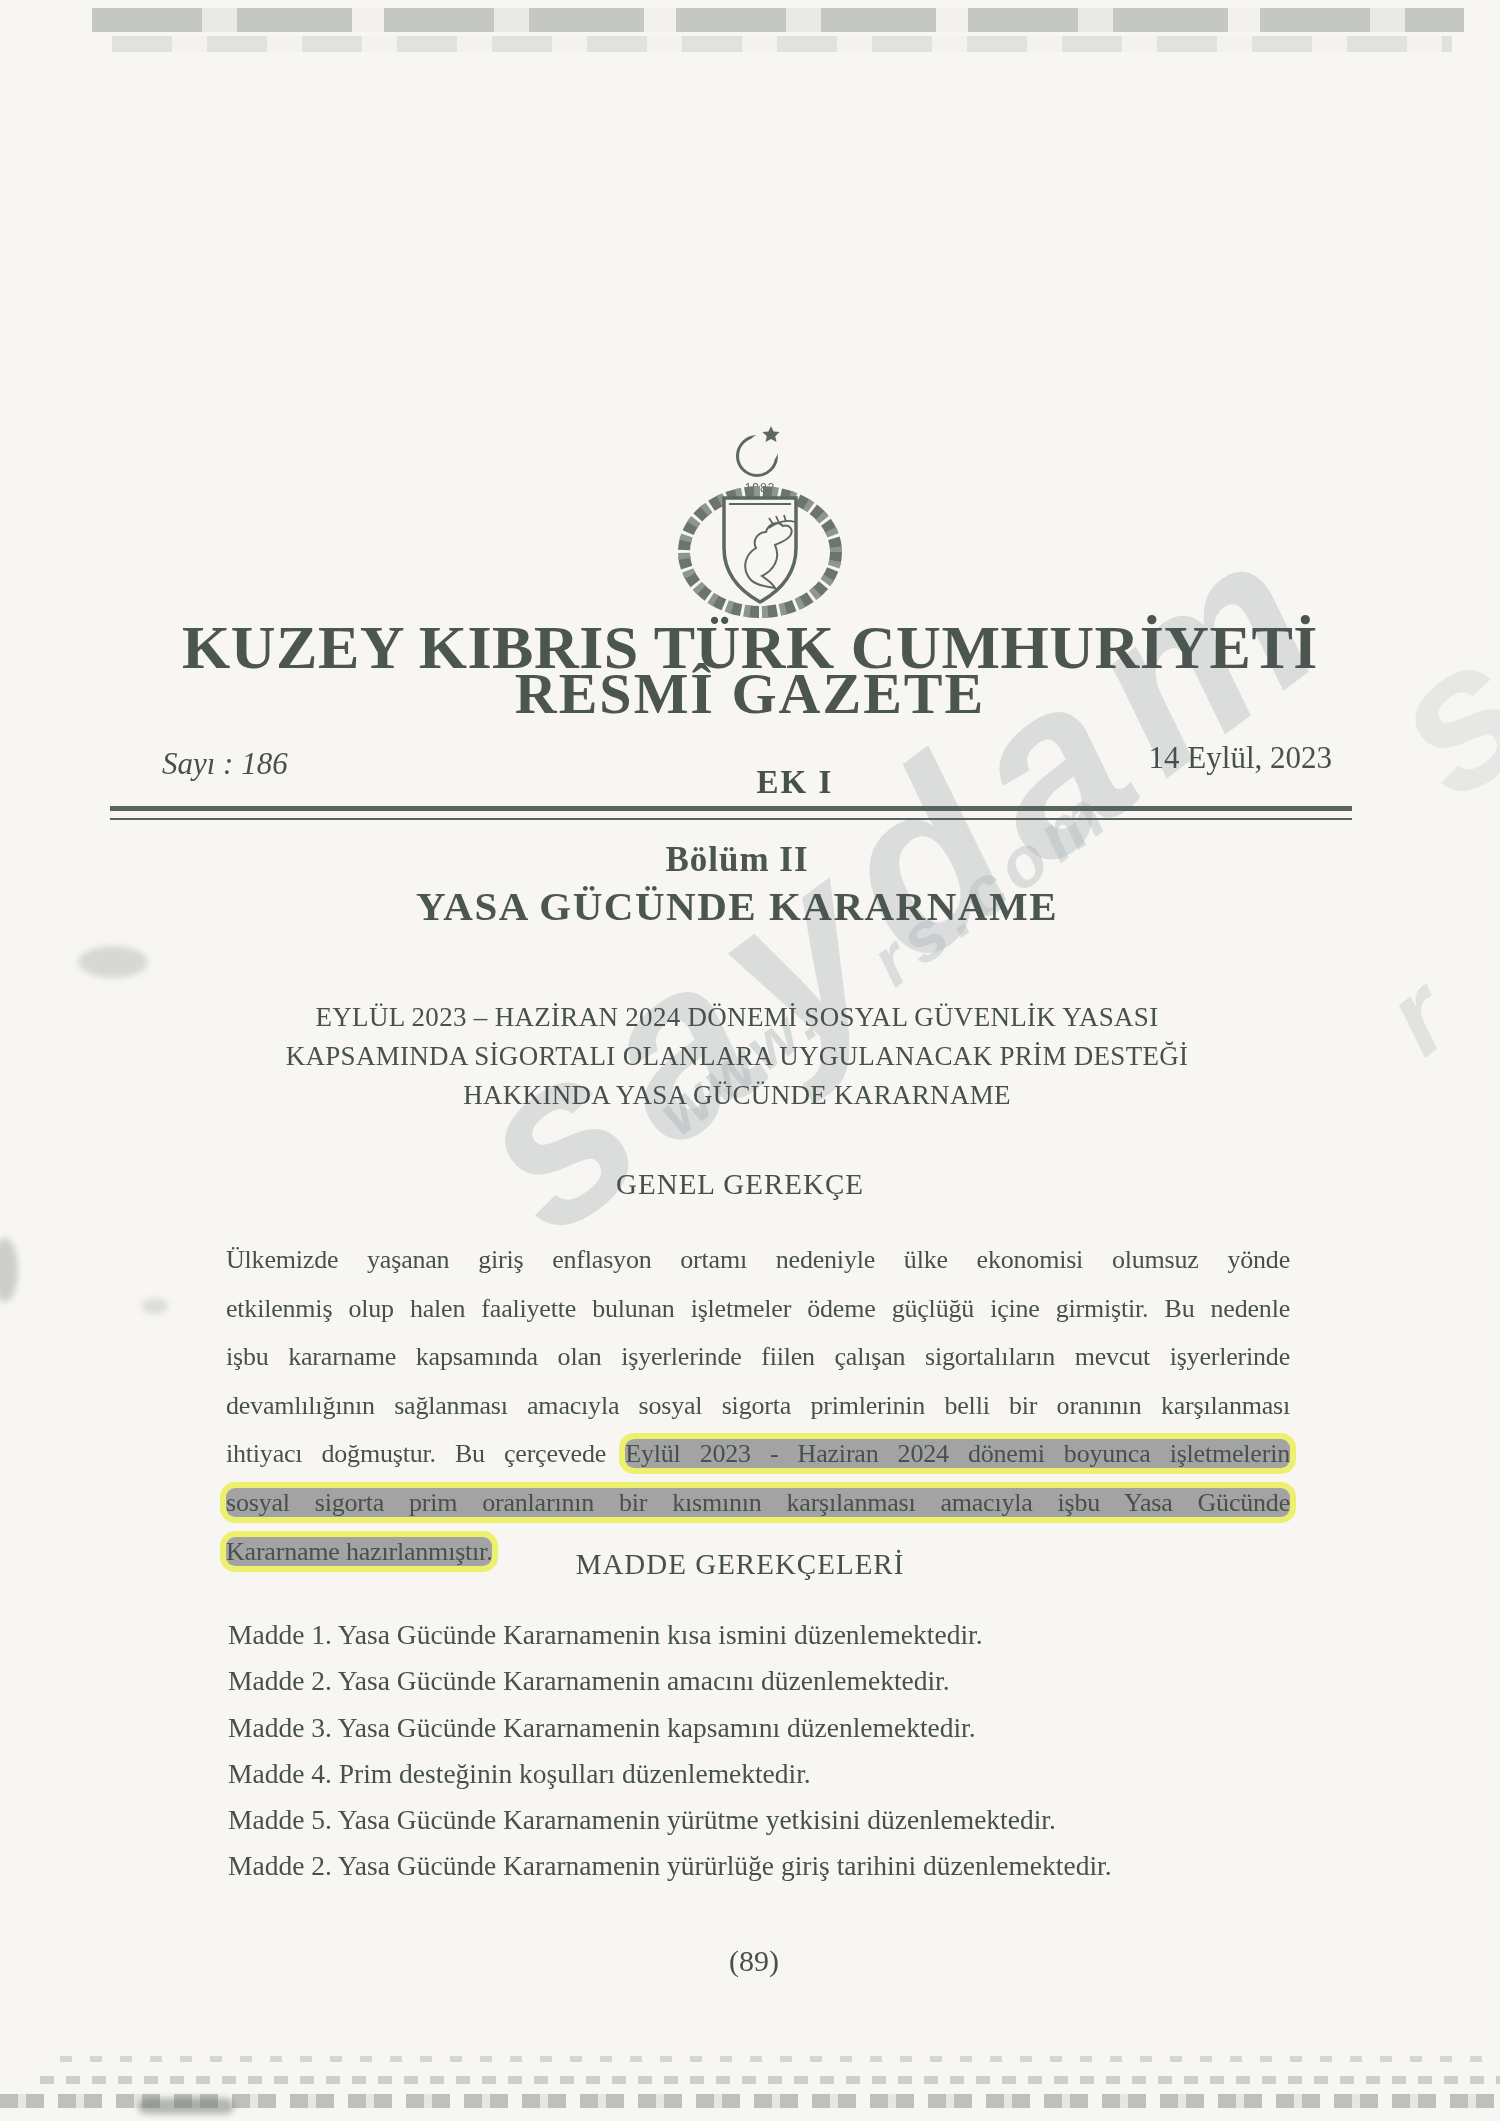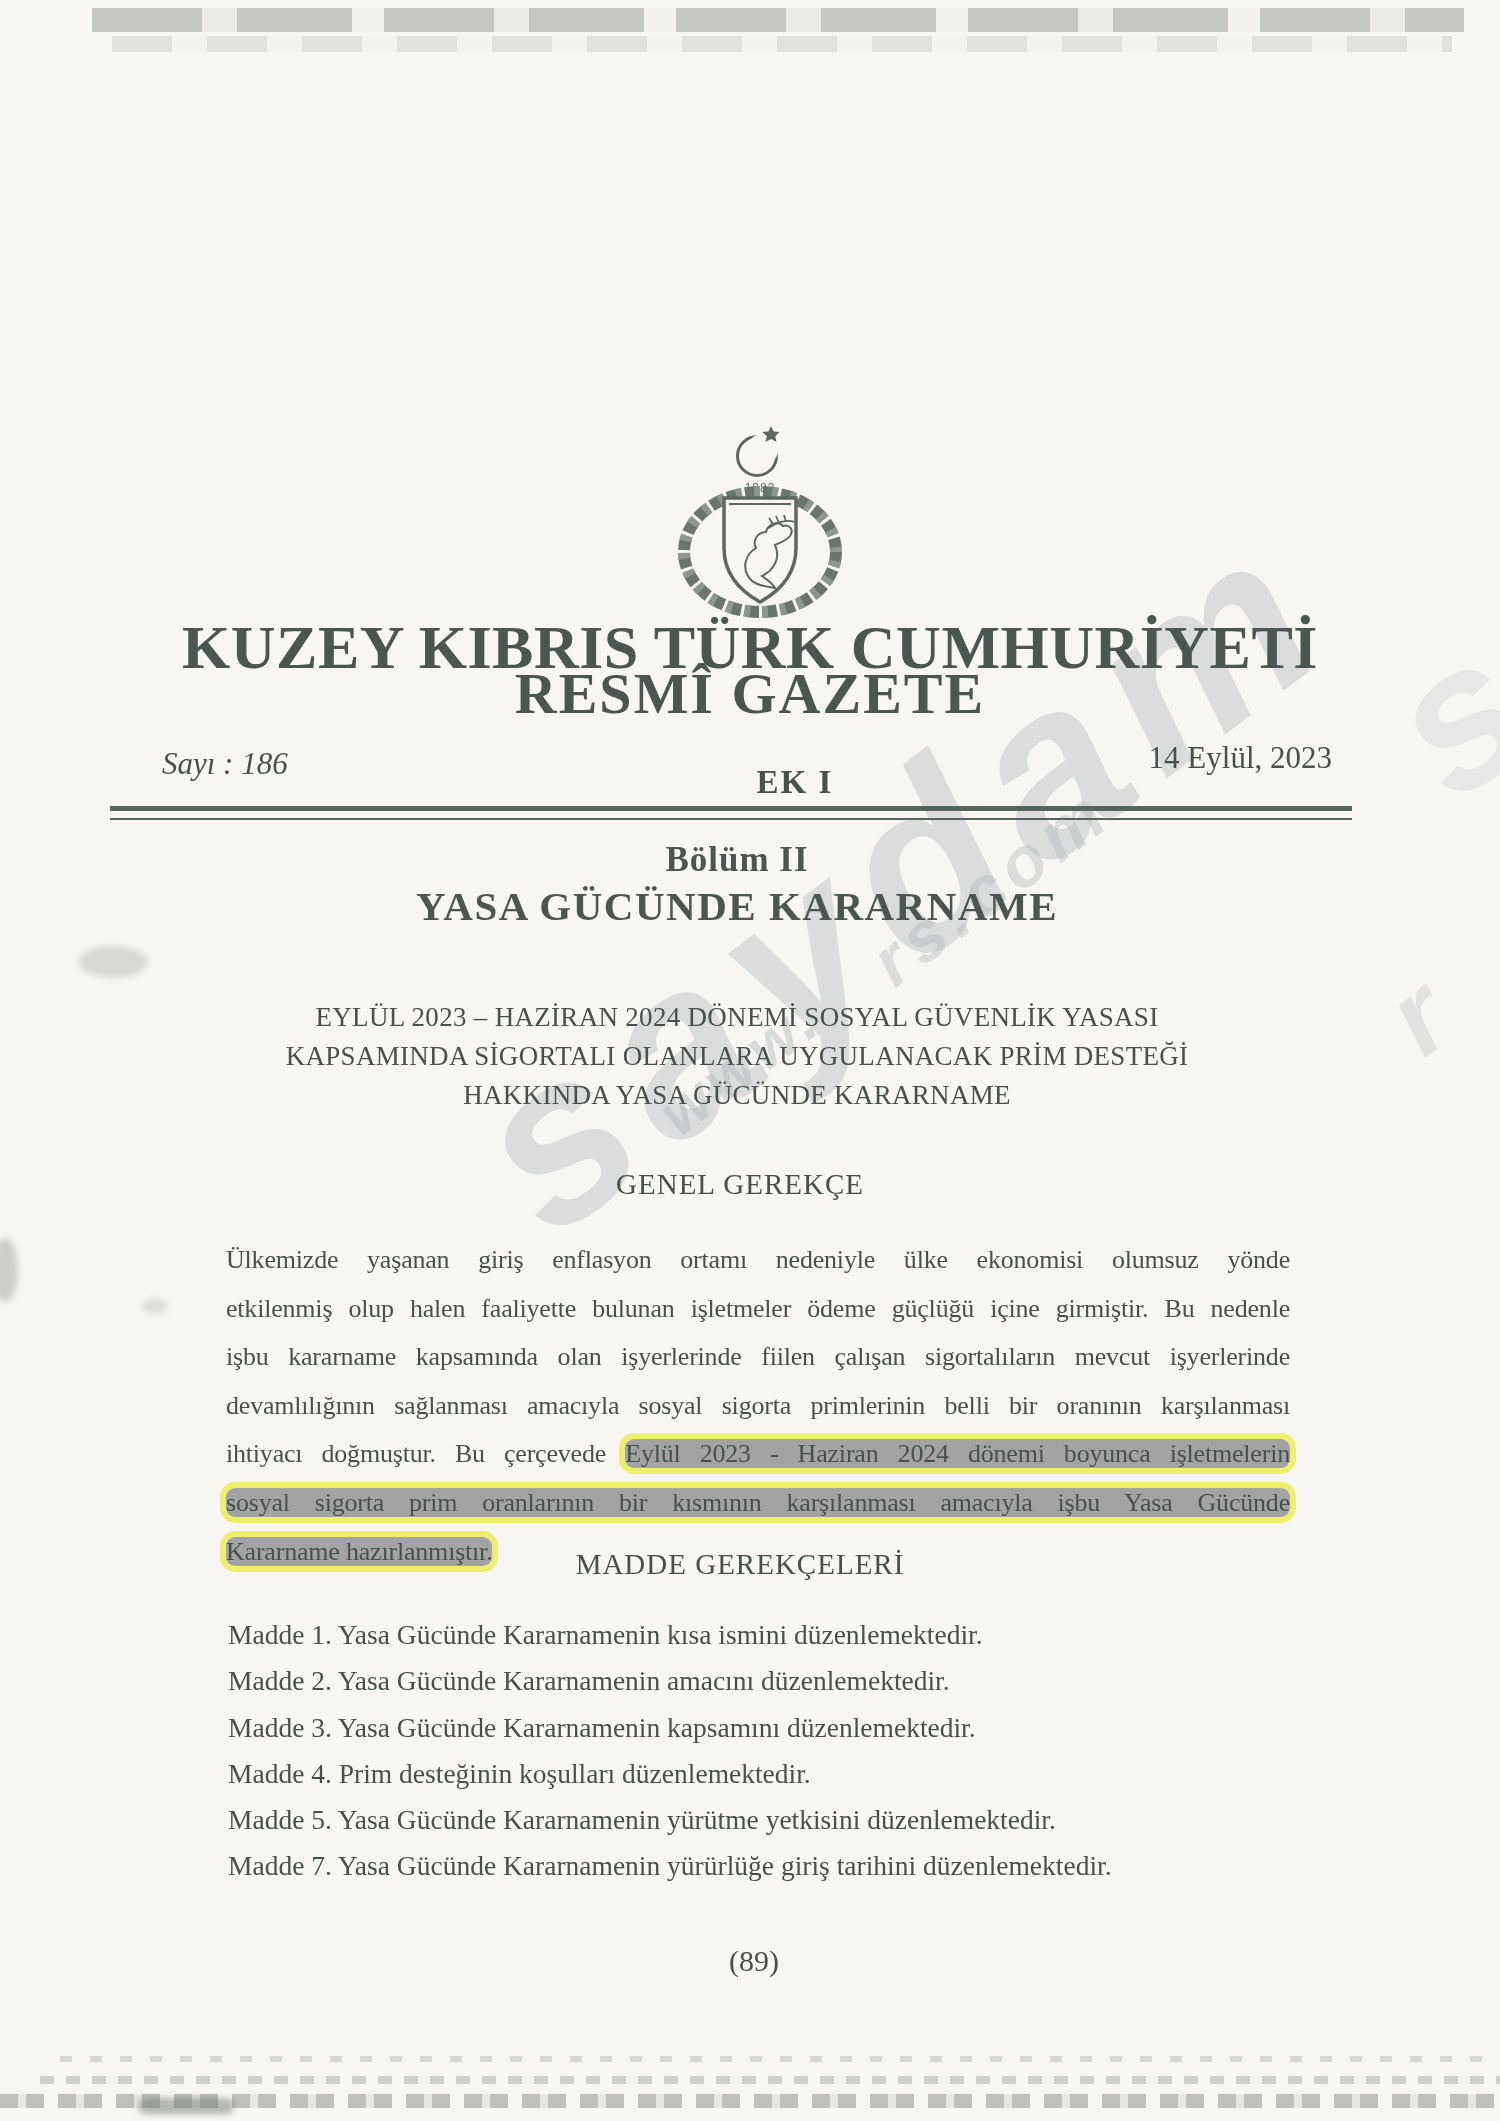--- a/index.html
+++ b/index.html
@@ -165,7 +165,7 @@
       <div>Madde 3. Yasa Gücünde Kararnamenin kapsamını düzenlemektedir.</div>
       <div>Madde 4. Prim desteğinin koşulları düzenlemektedir.</div>
       <div>Madde 5. Yasa Gücünde Kararnamenin yürütme yetkisini düzenlemektedir.</div>
-      <div>Madde 7. Yasa Gücünde Kararnamenin yürürlüğe giriş tarihini düzenlemektedir.</div>
+      <div>Madde 2. Yasa Gücünde Kararnamenin yürürlüğe giriş tarihini düzenlemektedir.</div>
     </div>
 
     <div class="abs ctr pagenum">(89)</div>

